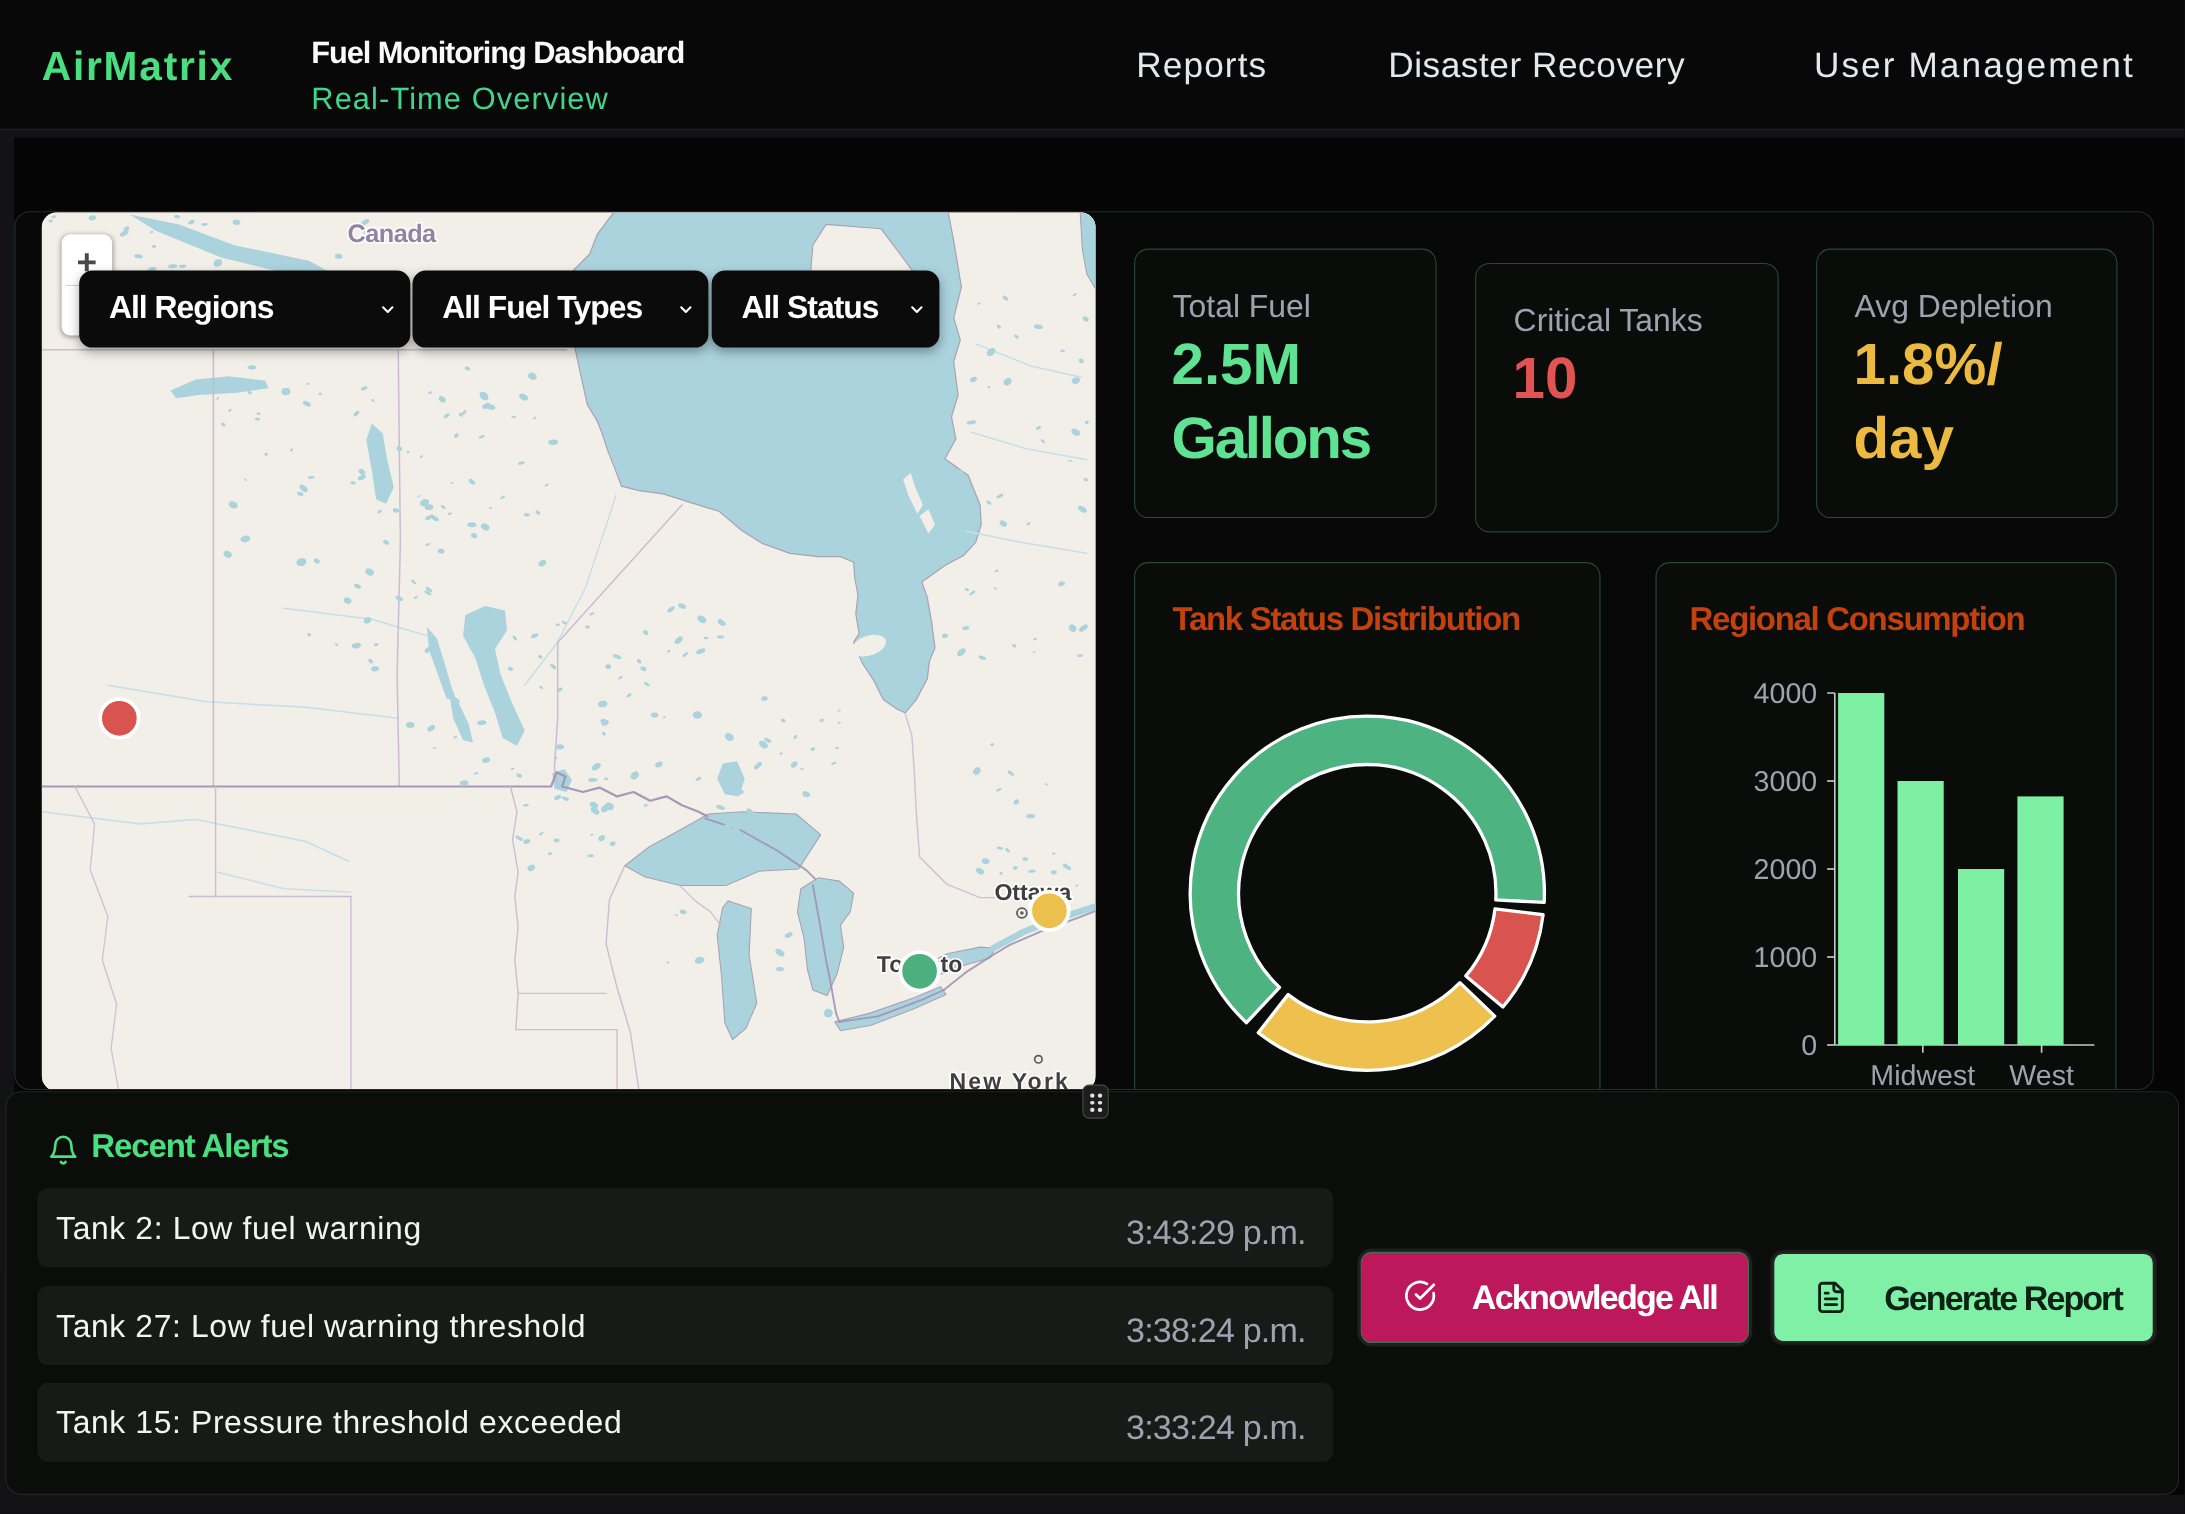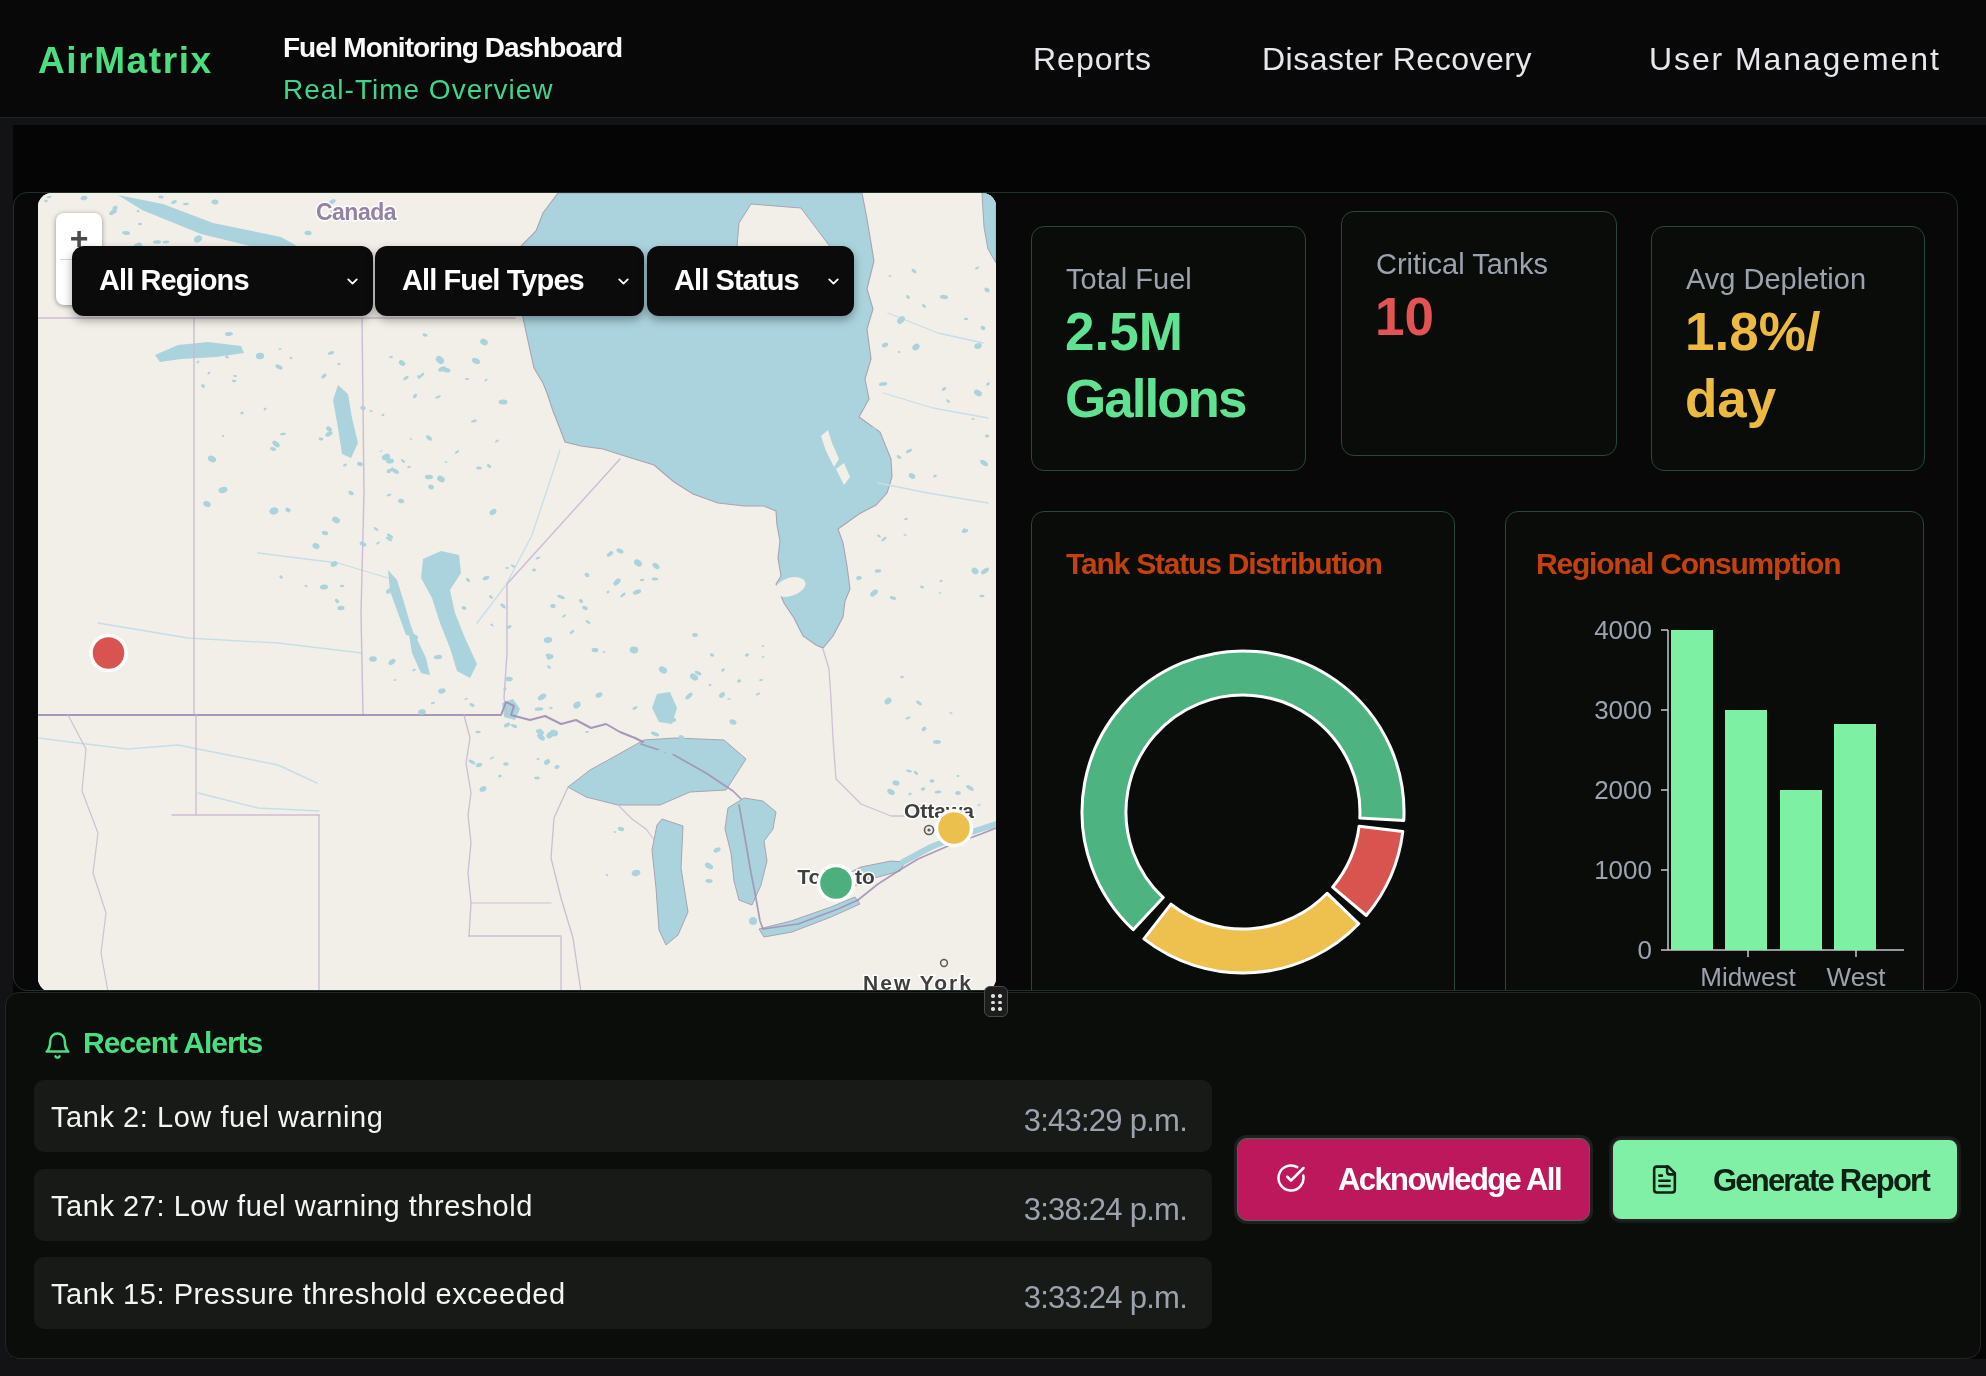--- a/index.html
+++ b/index.html
@@ -437,7 +437,7 @@
     <div class="clabel">Total Fuel</div>
     <div class="cval" style="color:#5fe392">2.5M<br><span style="letter-spacing:-2px">Gallons</span></div>
   </div>
-  <div class="card" style="left:1327px;top:18px;width:276px;height:245px">
+  <div class="card" style="left:1327px;top:46px;width:276px;height:245px">
     <div class="clabel">Critical Tanks</div>
     <div class="cval" style="color:#e25454">10</div>
   </div>

